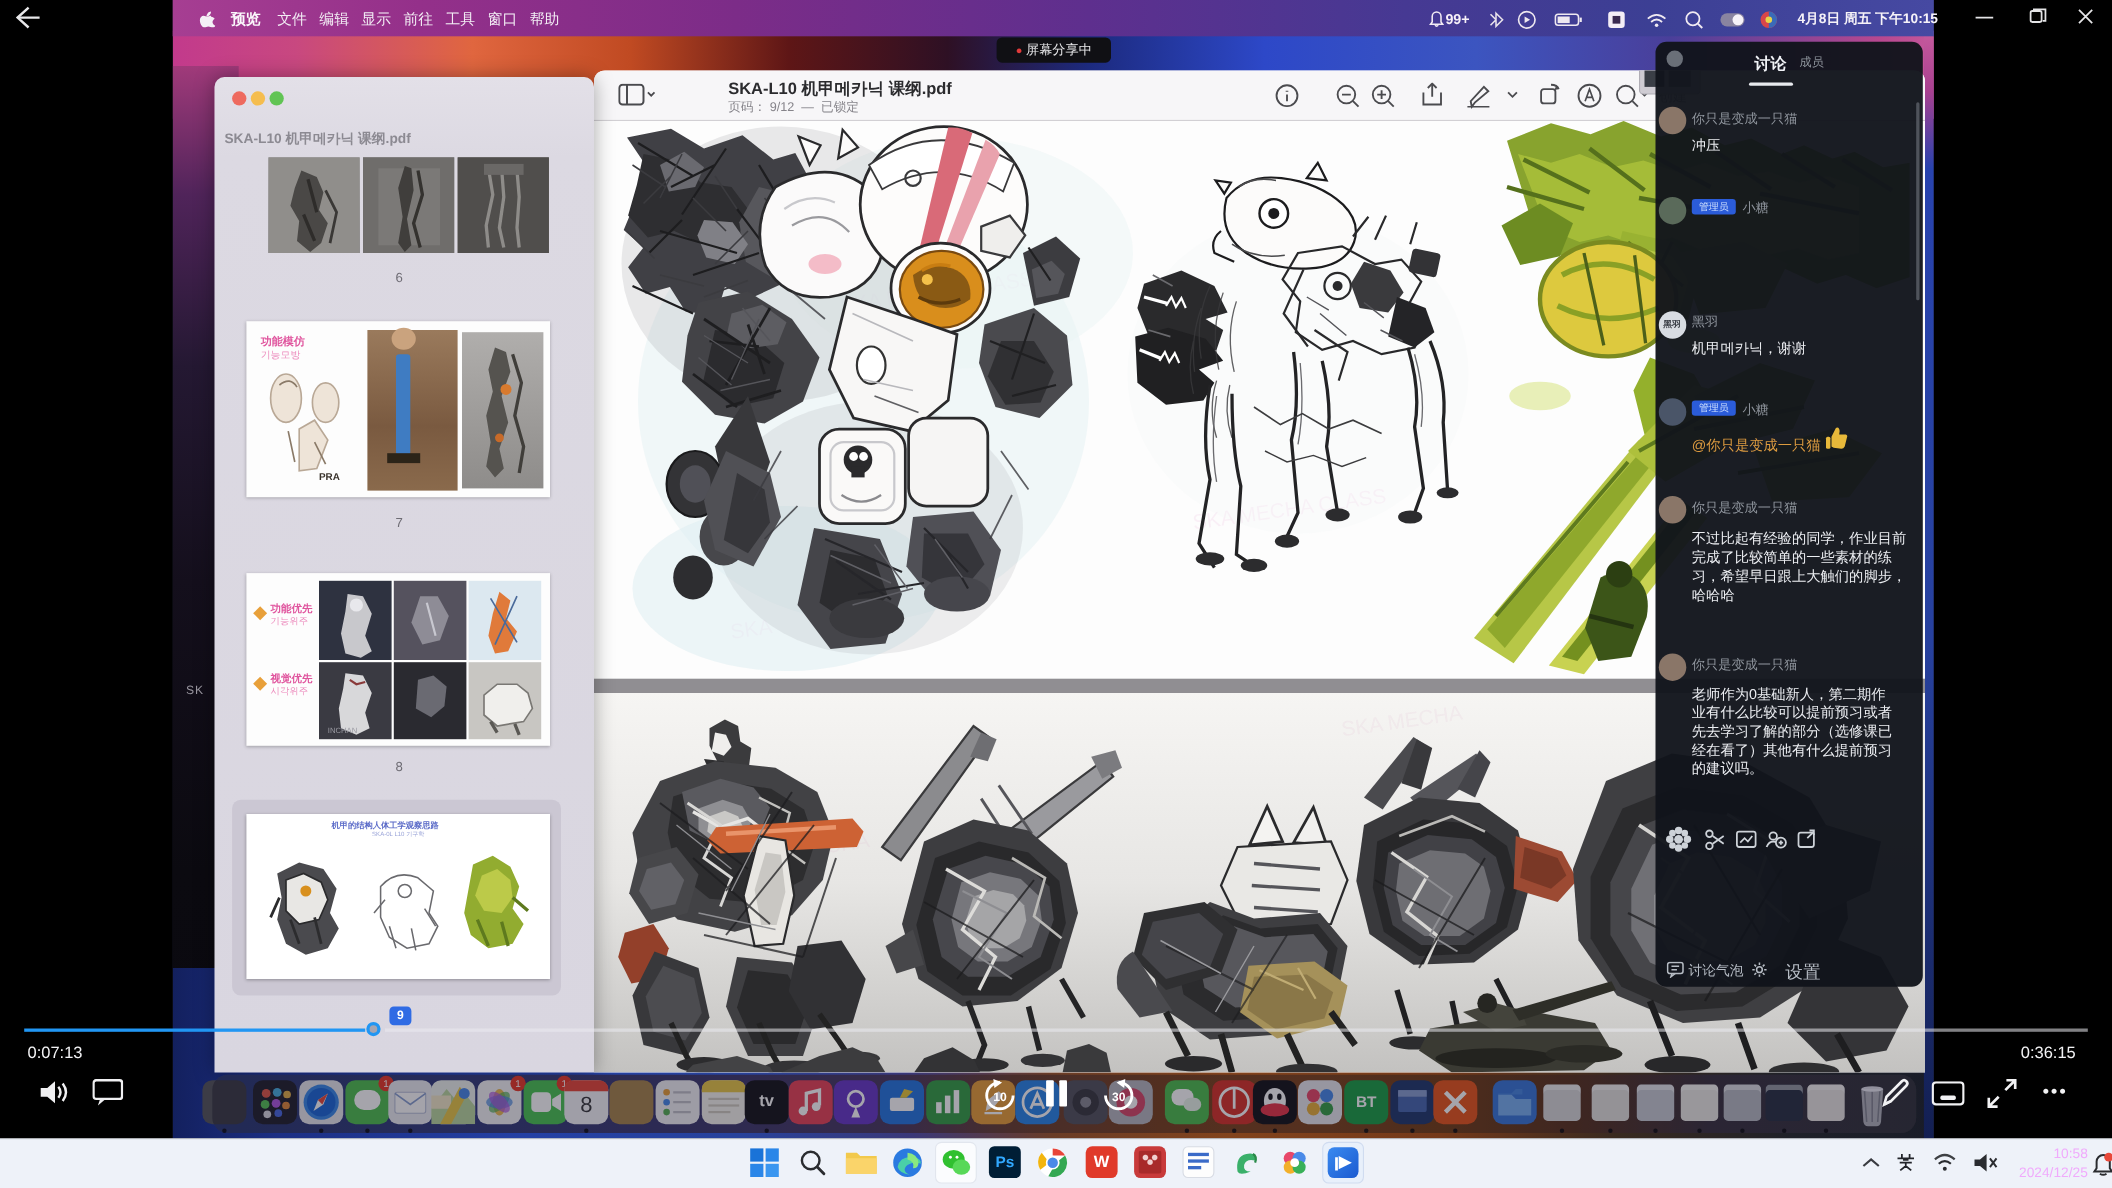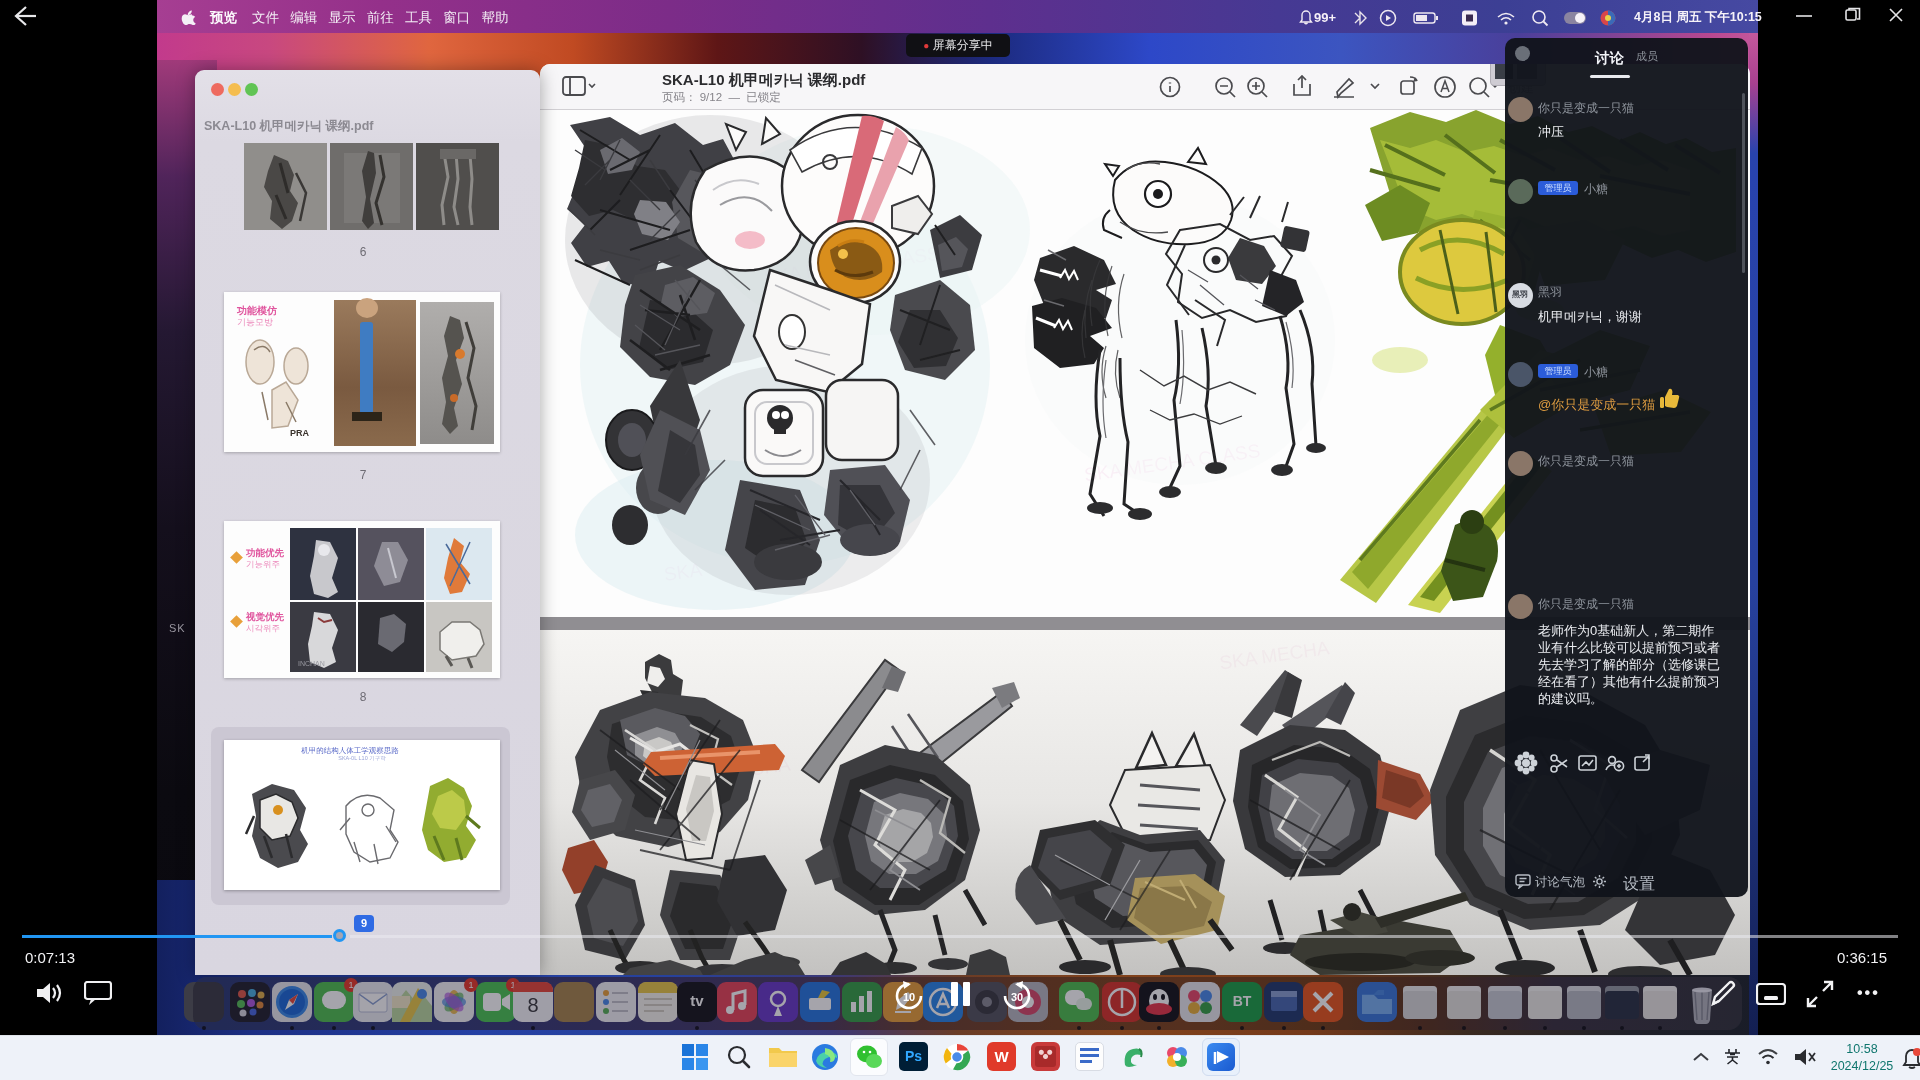--- a/index.html
+++ b/index.html
@@ -581,6 +581,7 @@
 
   <div class="a" style="left:3px;top:413px;width:25px;height:25px;border-radius:50%;background:#8a7668"></div>
   <div class="a" style="left:33px;top:415px;font-size:12px;color:#8f959d">你只是变成一只猫</div>
+  <div class="a" style="left:33px;top:443px;font-size:13px;color:#eceef2;line-height:17px">不过比起有经验的同学，作业目前<br>完成了比较简单的一些素材的练<br>习，希望早日跟上大触们的脚步，<br>哈哈哈</div>
 
   <div class="a" style="left:3px;top:556px;width:25px;height:25px;border-radius:50%;background:#8a7668"></div>
   <div class="a" style="left:33px;top:558px;font-size:12px;color:#8f959d">你只是变成一只猫</div>

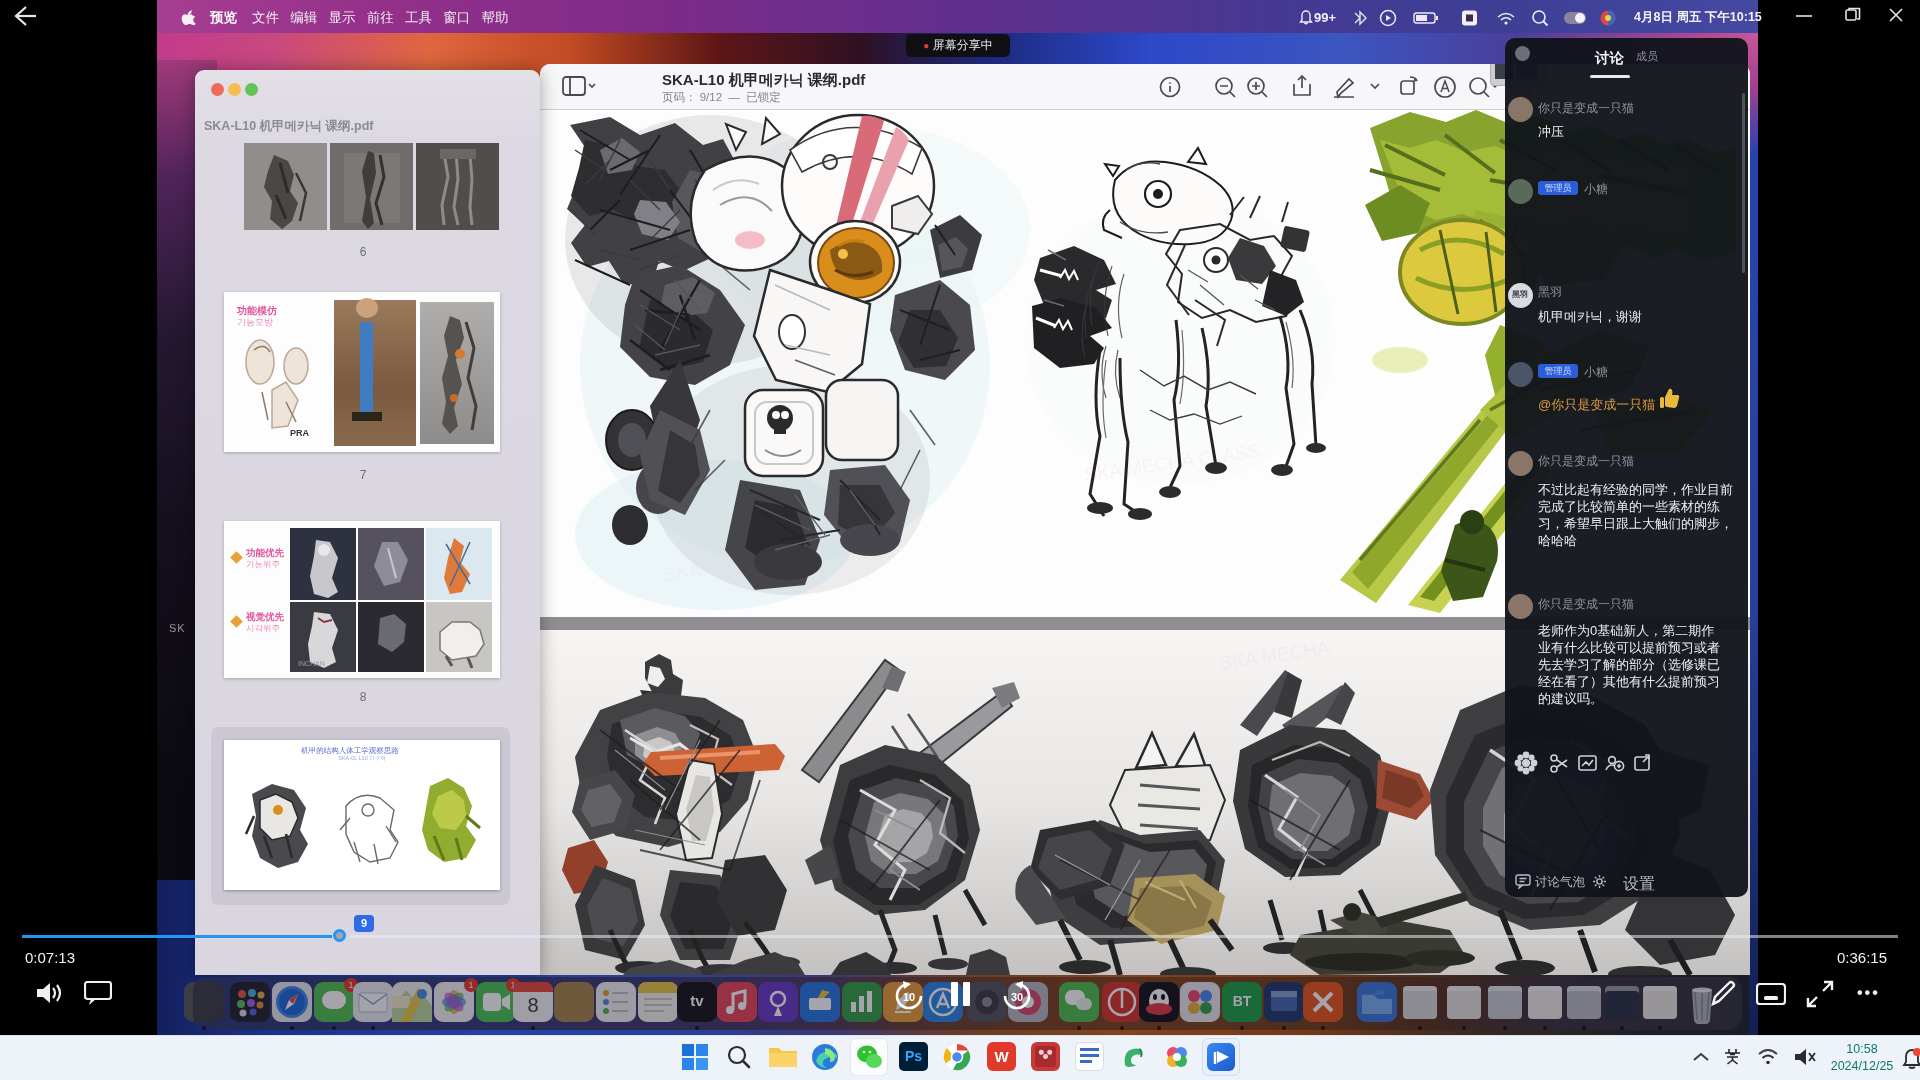--- a/index.html
+++ b/index.html
@@ -526,7 +526,7 @@
 
   <div class="a" style="left:16px;top:657px;width:299px;height:178px;background:#cbc7d3;border-radius:8px"></div>
   <div class="a" style="left:29px;top:670px;width:276px;height:150px;background:#ffffff;box-shadow:0 1px 3px rgba(0,0,0,.3)">
-    <div class="a" style="left:0;top:6px;width:252px;text-align:center;color:#5a6ac8;font-size:7.5px;font-weight:normal">机甲的结构人体工学观察思路</div>
+    <div class="a" style="left:0;top:6px;width:252px;text-align:center;color:#5a6ac8;font-size:7.5px;font-weight:bold">机甲的结构人体工学观察思路</div>
     <div class="a" style="left:86px;top:15px;width:104px;text-align:center;color:#9aa4d8;font-size:5.5px">SKA-0L L10 기구학</div>
     <svg class="a" style="left:10px;top:26px" width="256" height="118" viewBox="0 0 256 118">
       <g>

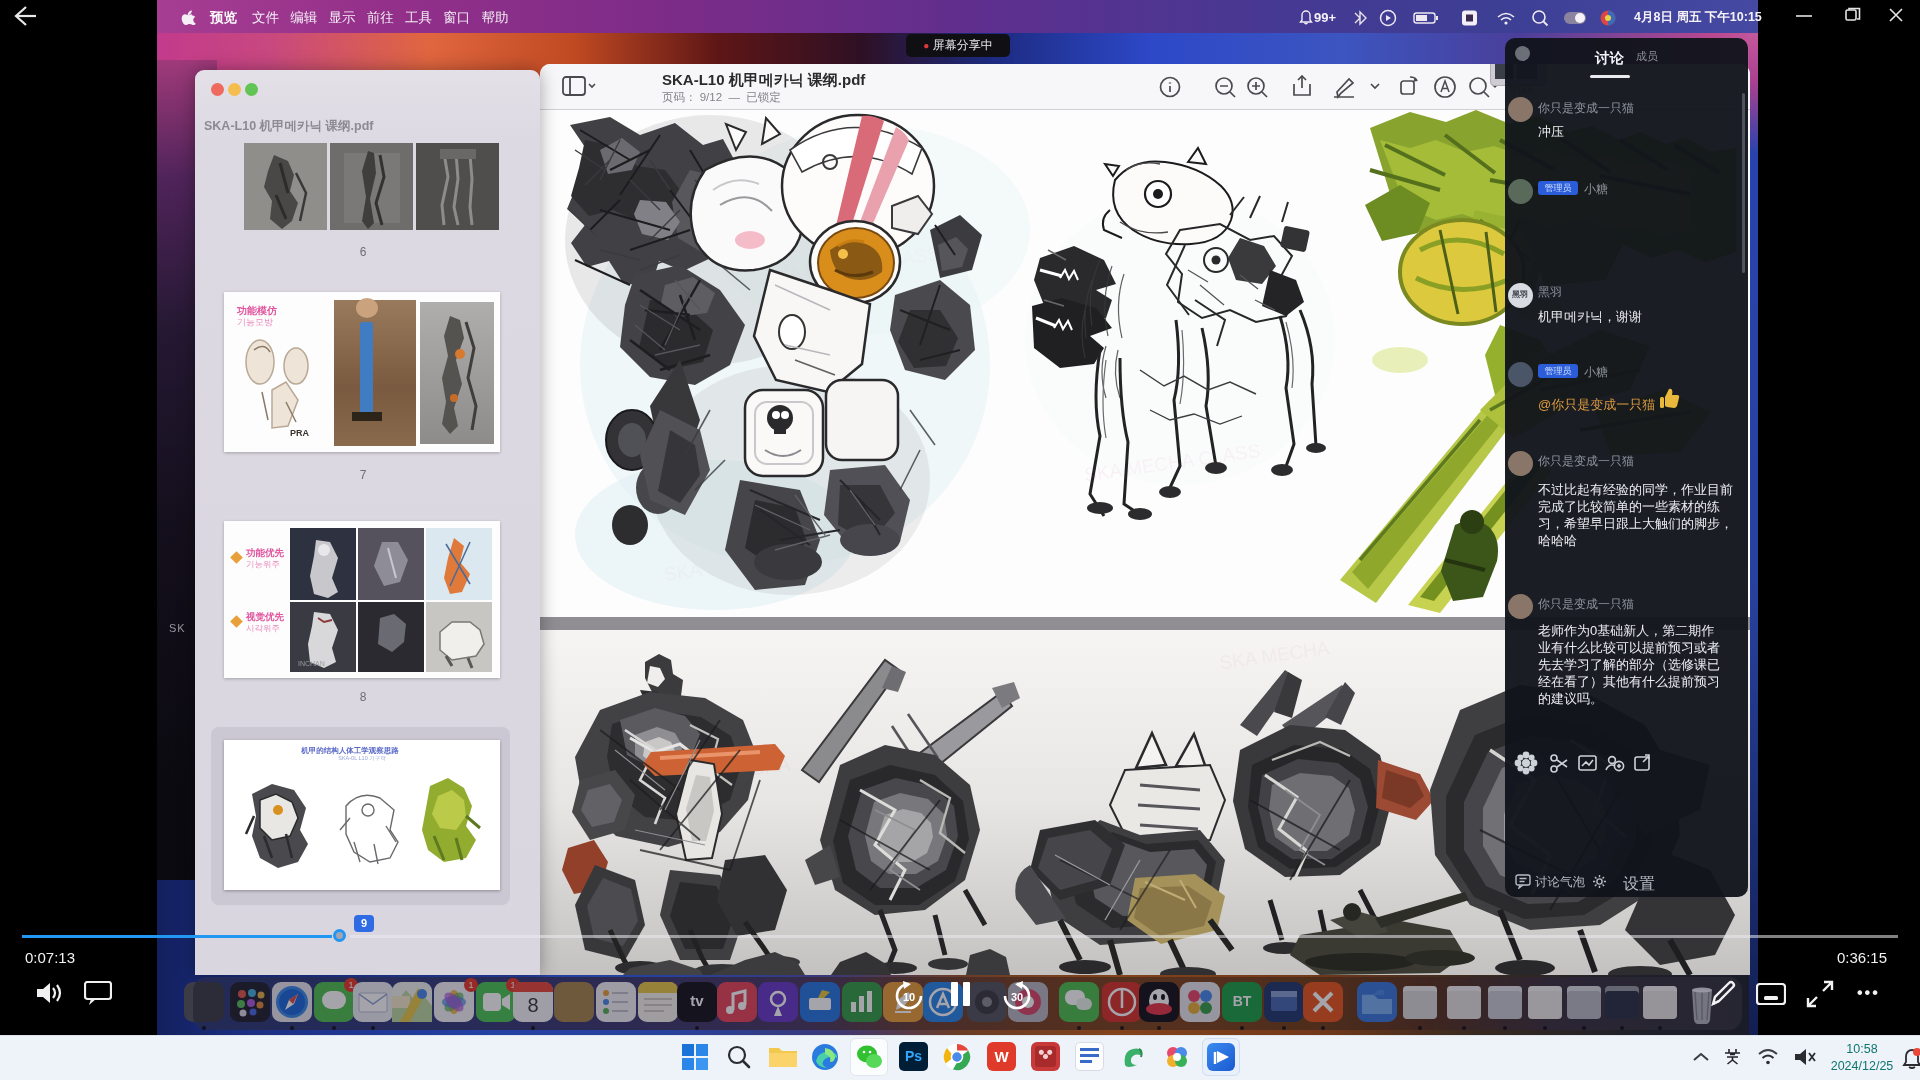--- a/index.html
+++ b/index.html
@@ -973,7 +973,7 @@
     <path d="M2 6v6h5l6 5V1L7 6z" fill="#2a2c30"></path>
     <path d="M16 5l6 8M22 5l-6 8" stroke="#2a2c30" stroke-width="1.8"></path>
   </svg>
-<div class="a" style="left:1826px;top:1041px;width:72px;height:34px;color:#0f766e;font-size:12.5px;text-align:center;line-height:17px">10:58<br>2024/12/25</div>
+<div class="a" style="left:1826px;top:1041px;width:72px;height:34px;color:#f0abfc;font-size:12.5px;text-align:right;line-height:17px">10:58<br>2024/12/25</div>
 <svg class="a" style="left:1902px;top:1046px" width="20" height="24" viewBox="0 0 20 24">
     <path d="M4 16v-6a6 6 0 0 1 12 0v6l2 3H2z" fill="none" stroke="#2a2c30" stroke-width="1.8"></path>
     <circle cx="15" cy="6" r="4" fill="#e8483a"></circle>

